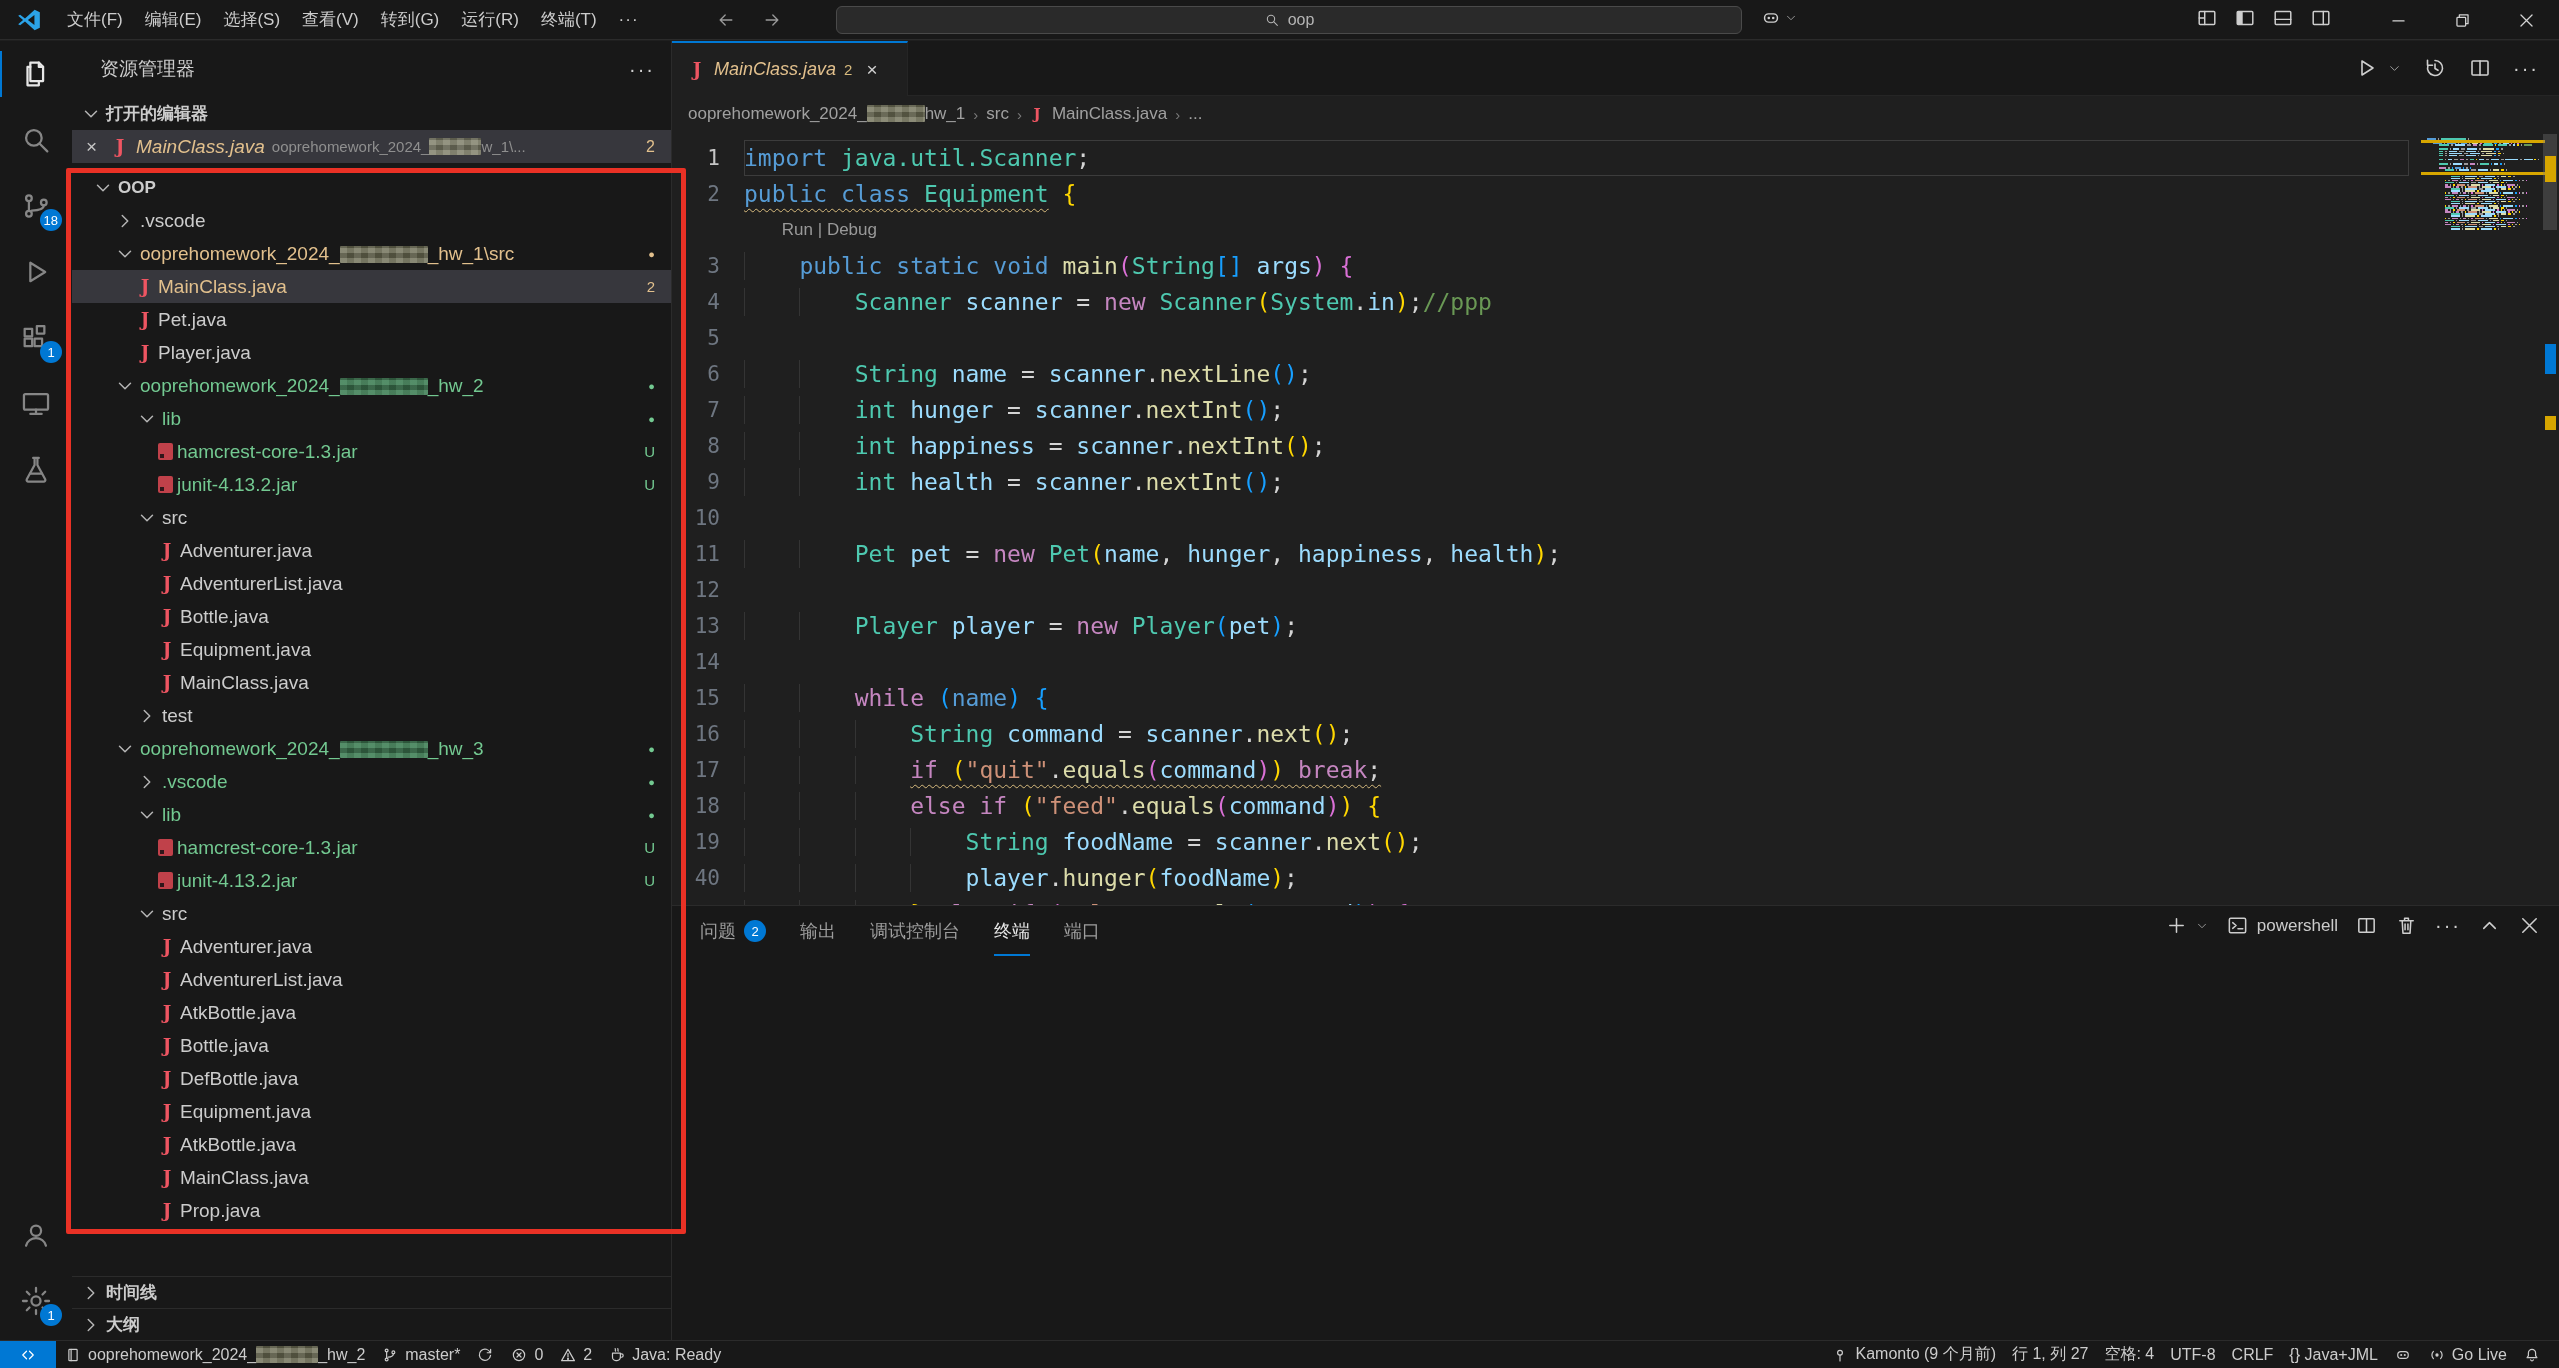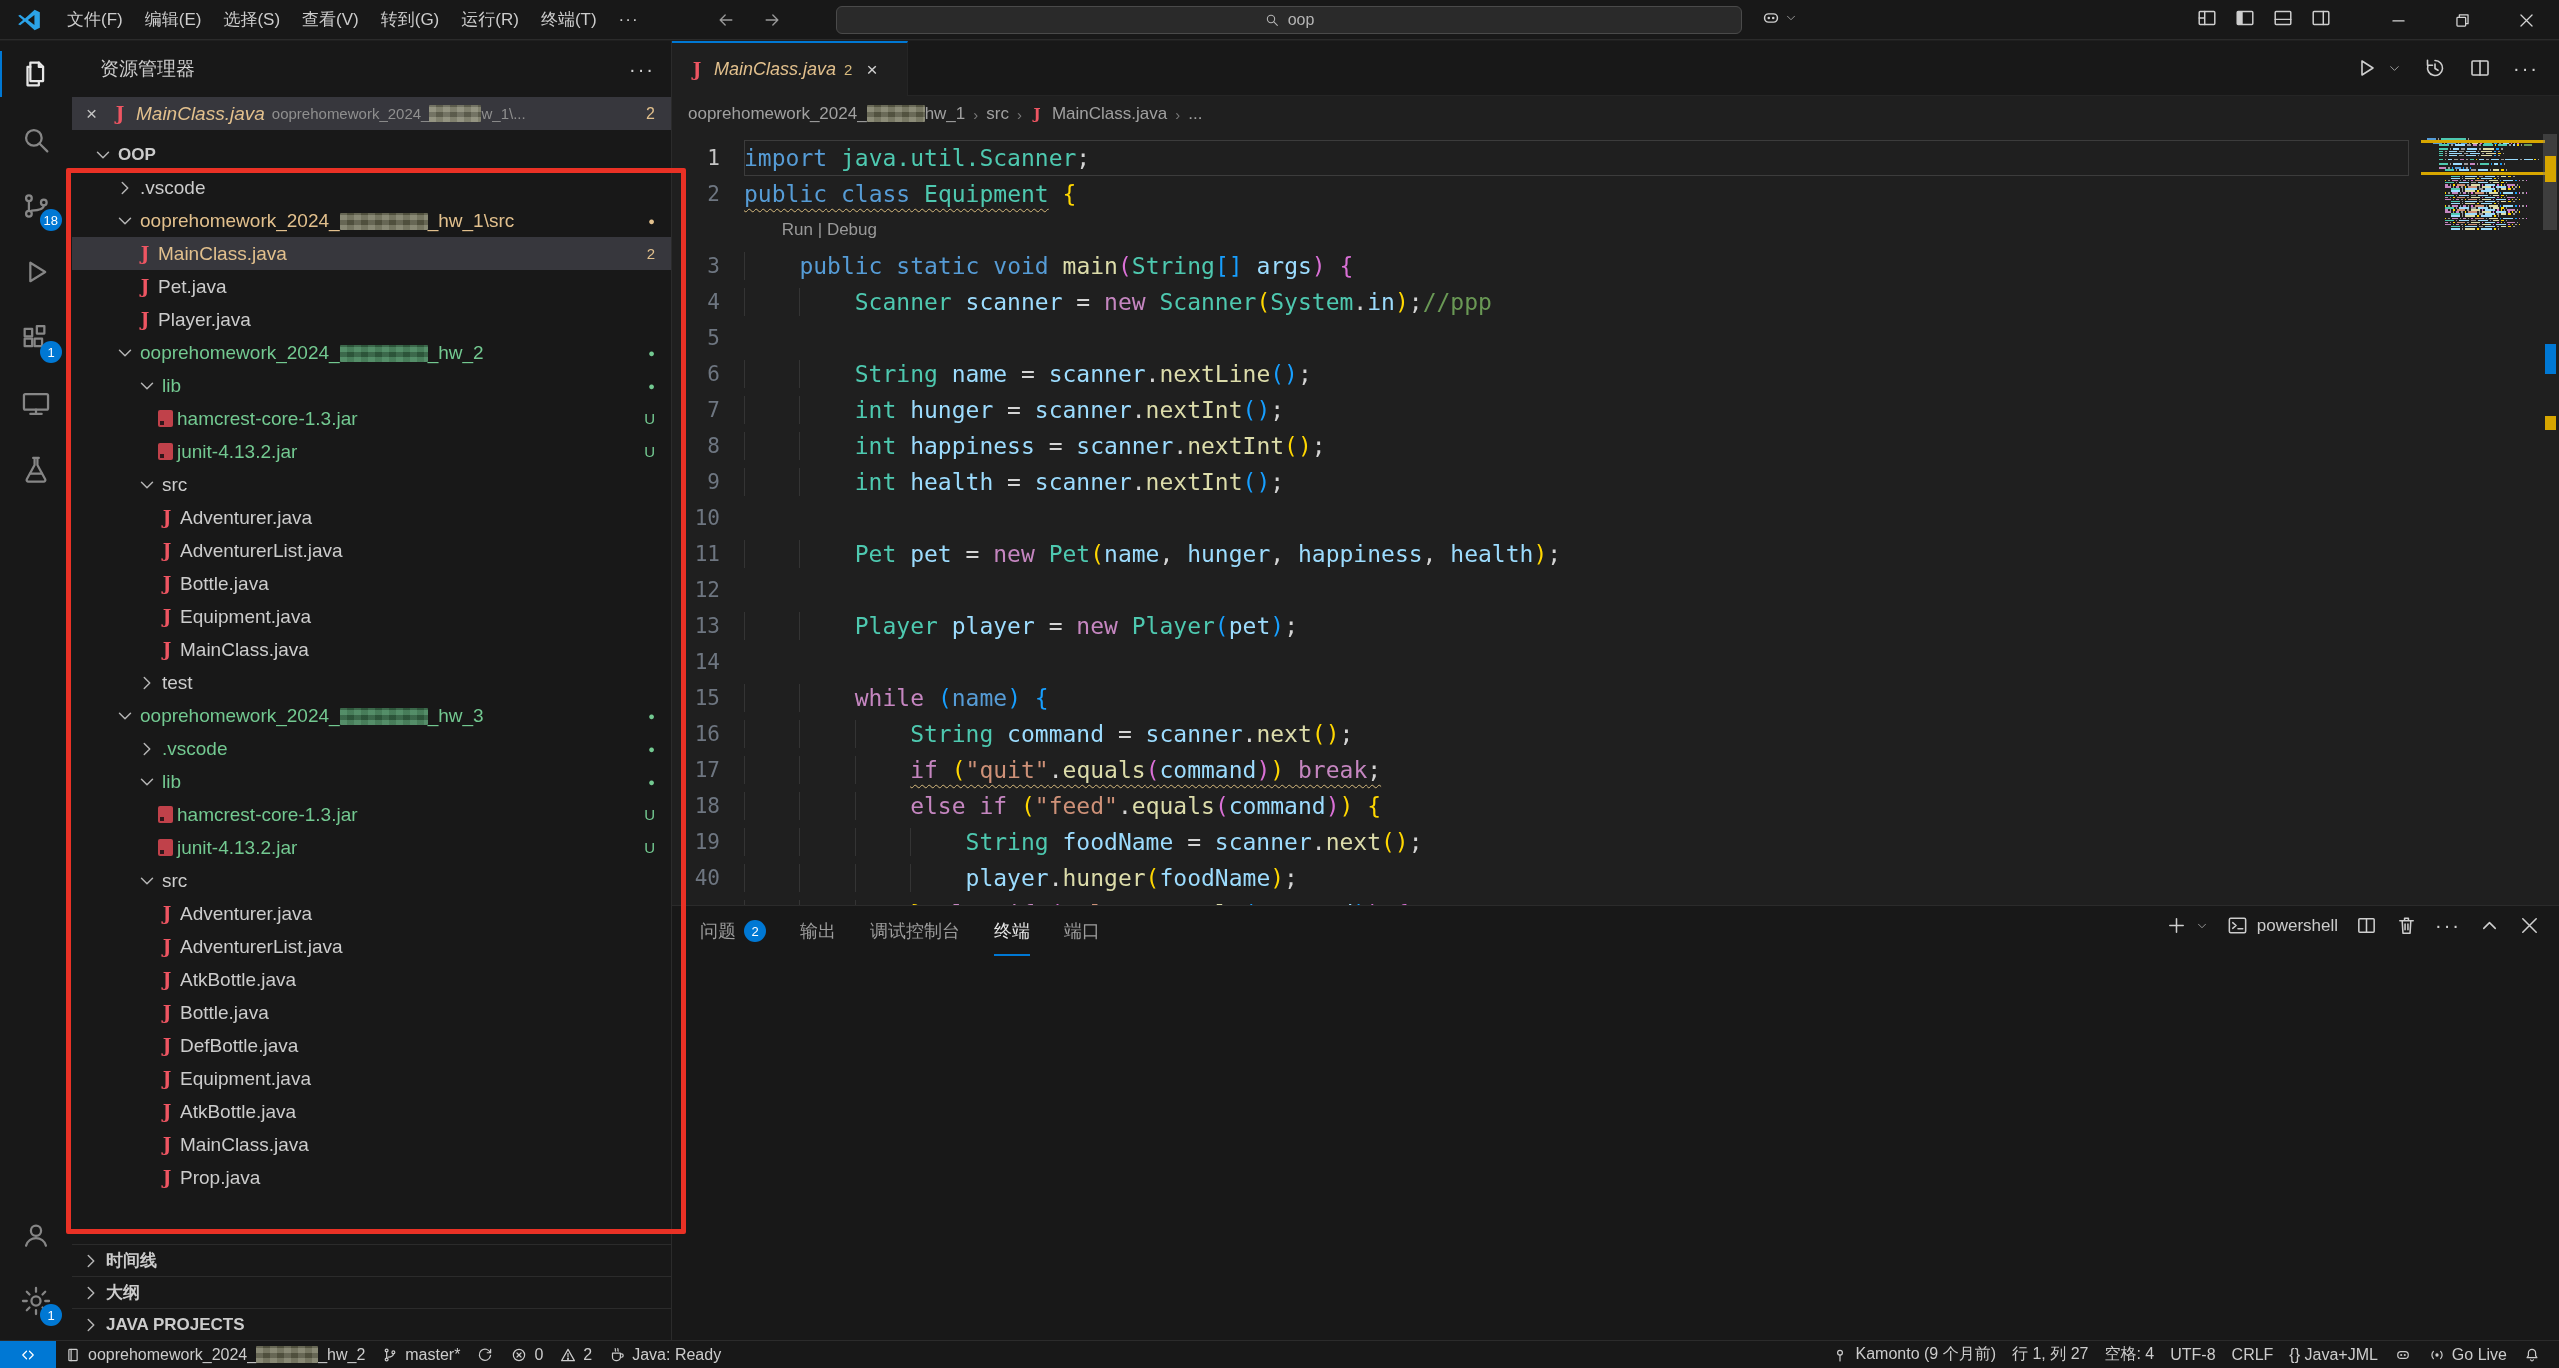--- a/index.html
+++ b/index.html
@@ -332,6 +332,14 @@
     <span data-interactable="false">资源管理器</span>
     <span class="kebab" data-interactable="true">···</span>
   </div>
+  <div class="sec-header" data-interactable="true">
+    <span class="chev icon" data-interactable="false">
+        <svg viewBox="0 0 24 24" fill="none" stroke="currentColor" stroke-width="1.6" stroke-linecap="round" stroke-linejoin="round">
+          <path d="M6 9l6 6 6-6"></path>
+        </svg>
+      </span>
+    <span data-interactable="false">打开的编辑器</span>
+  </div>
   <div id="open-editor-row" class="oe-row" data-interactable="true">
       <span class="oe-close" data-interactable="true">×</span>
       <span class="jicon" data-interactable="false">J</span>

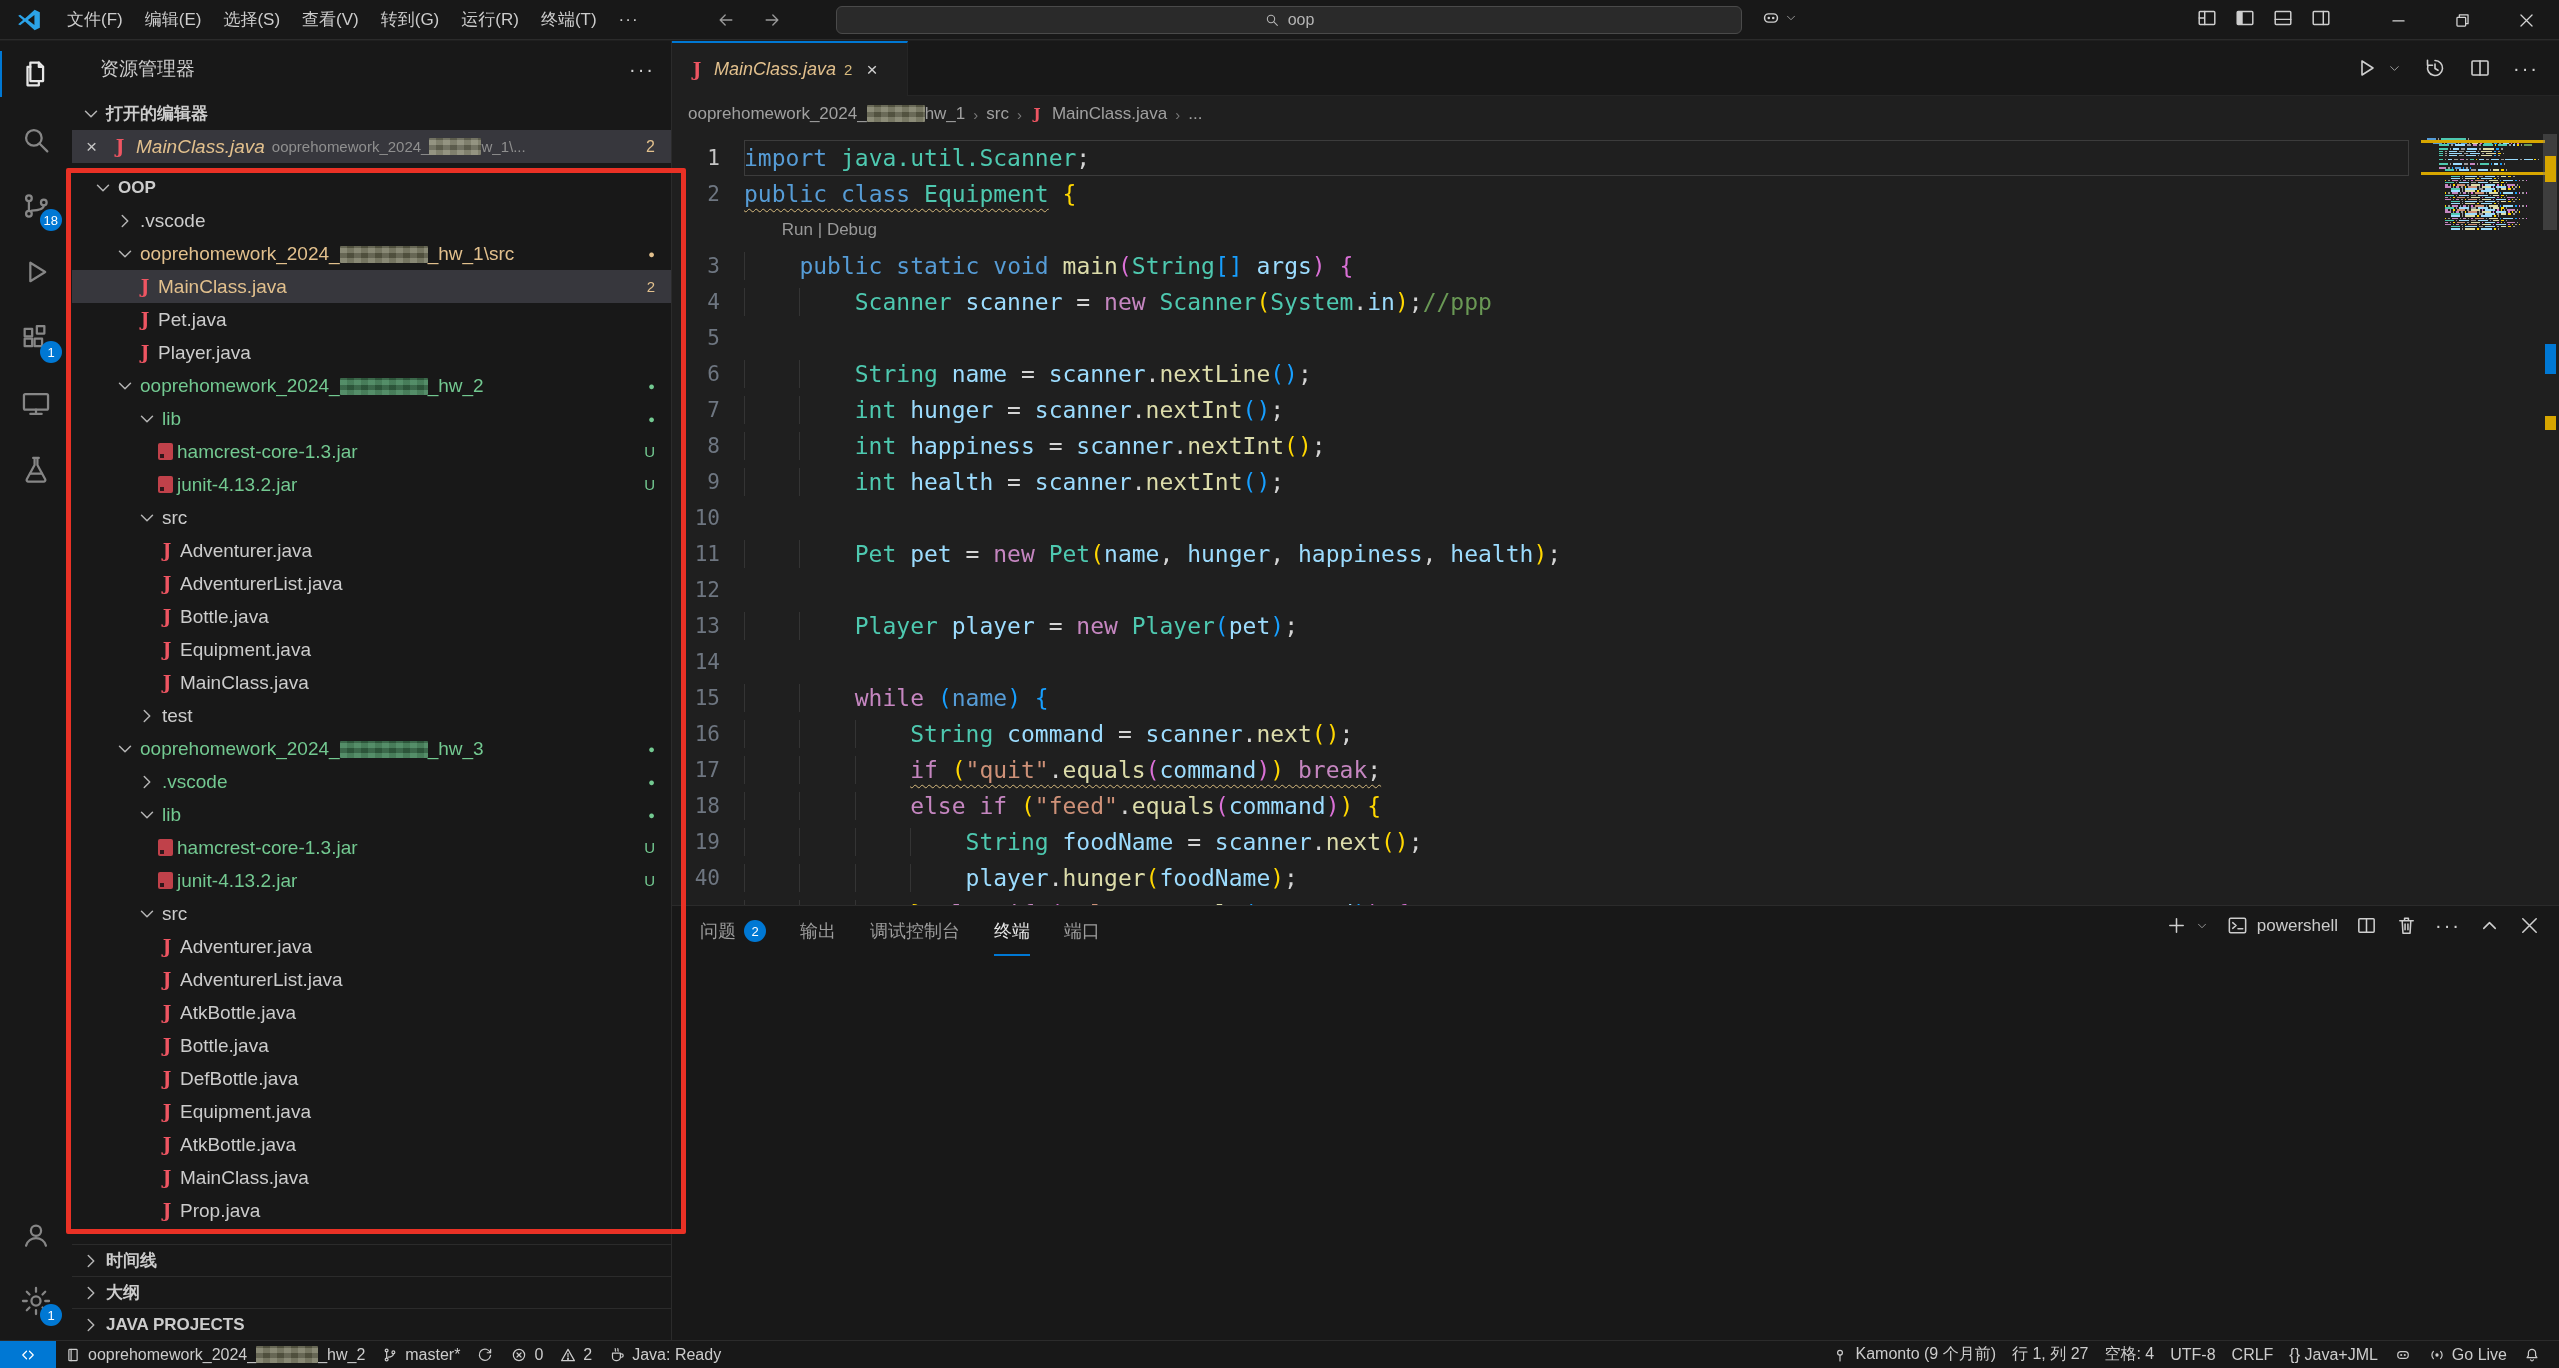--- a/index.html
+++ b/index.html
@@ -549,14 +549,6 @@
         </span>
         <span data-interactable="false">大纲</span>
       </div>
-      <div class="sec-header" data-interactable="true">
-        <span class="chev icon" data-interactable="false">
-          <svg viewBox="0 0 24 24" fill="none" stroke="currentColor" stroke-width="1.6" stroke-linecap="round" stroke-linejoin="round">
-            <path d="M9 6l6 6-6 6"></path>
-          </svg>
-        </span>
-        <span data-interactable="false">JAVA PROJECTS</span>
-      </div>
     </div>
 </div>
 

